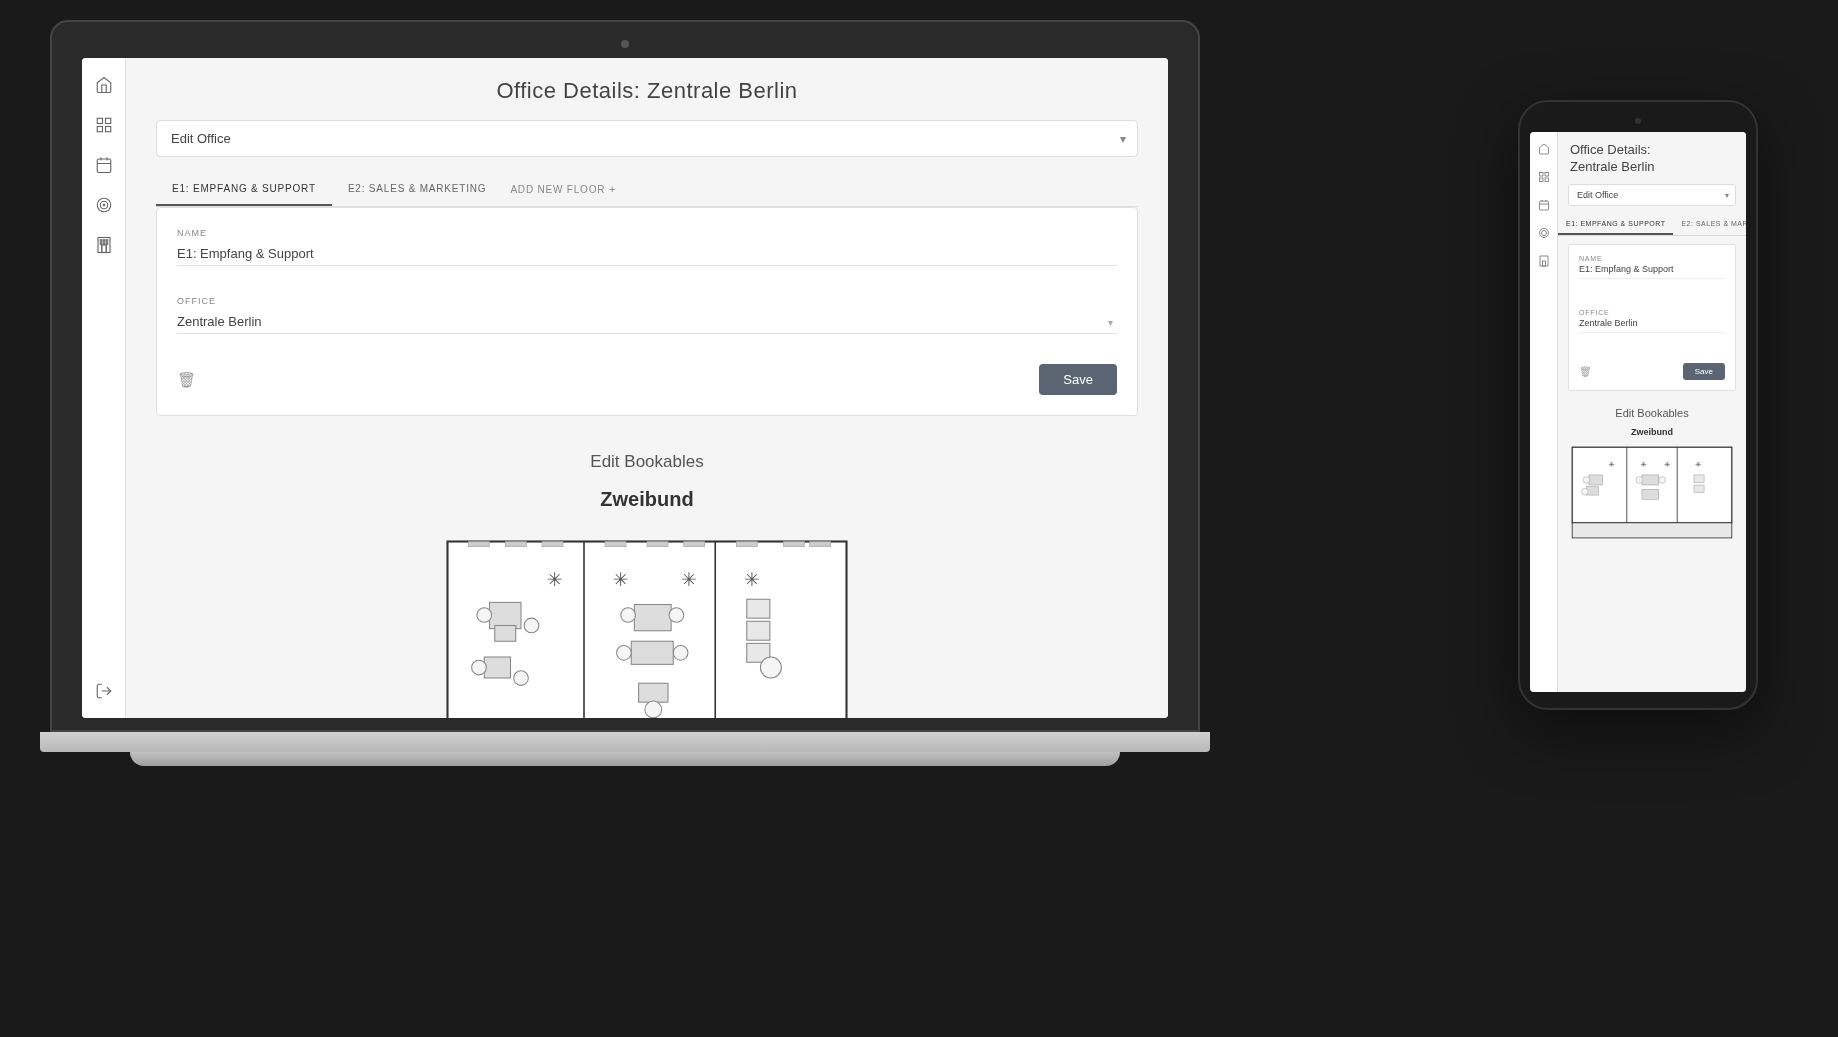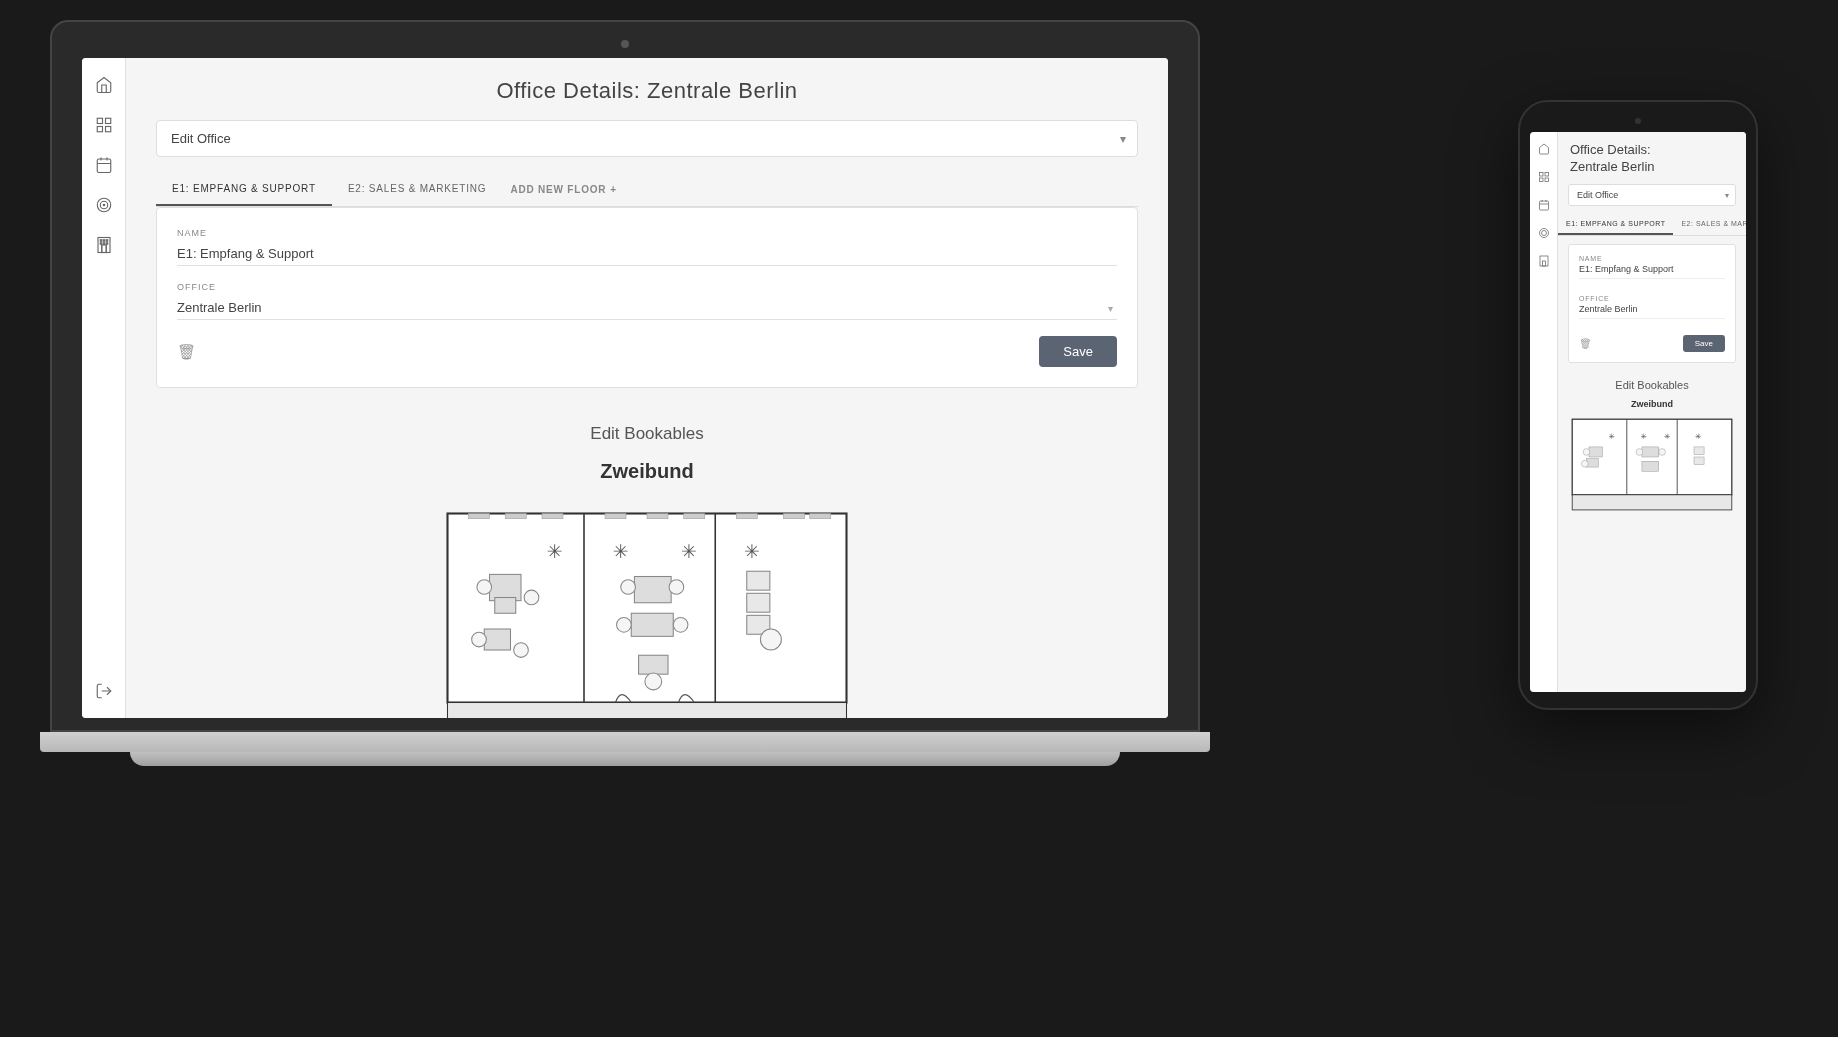--- a/index.html
+++ b/index.html
@@ -188,7 +188,6 @@
       font-size: 10px;
       letter-spacing: 0.8px;
       text-transform: uppercase;
-      font-weight: bold;
     }
 
     

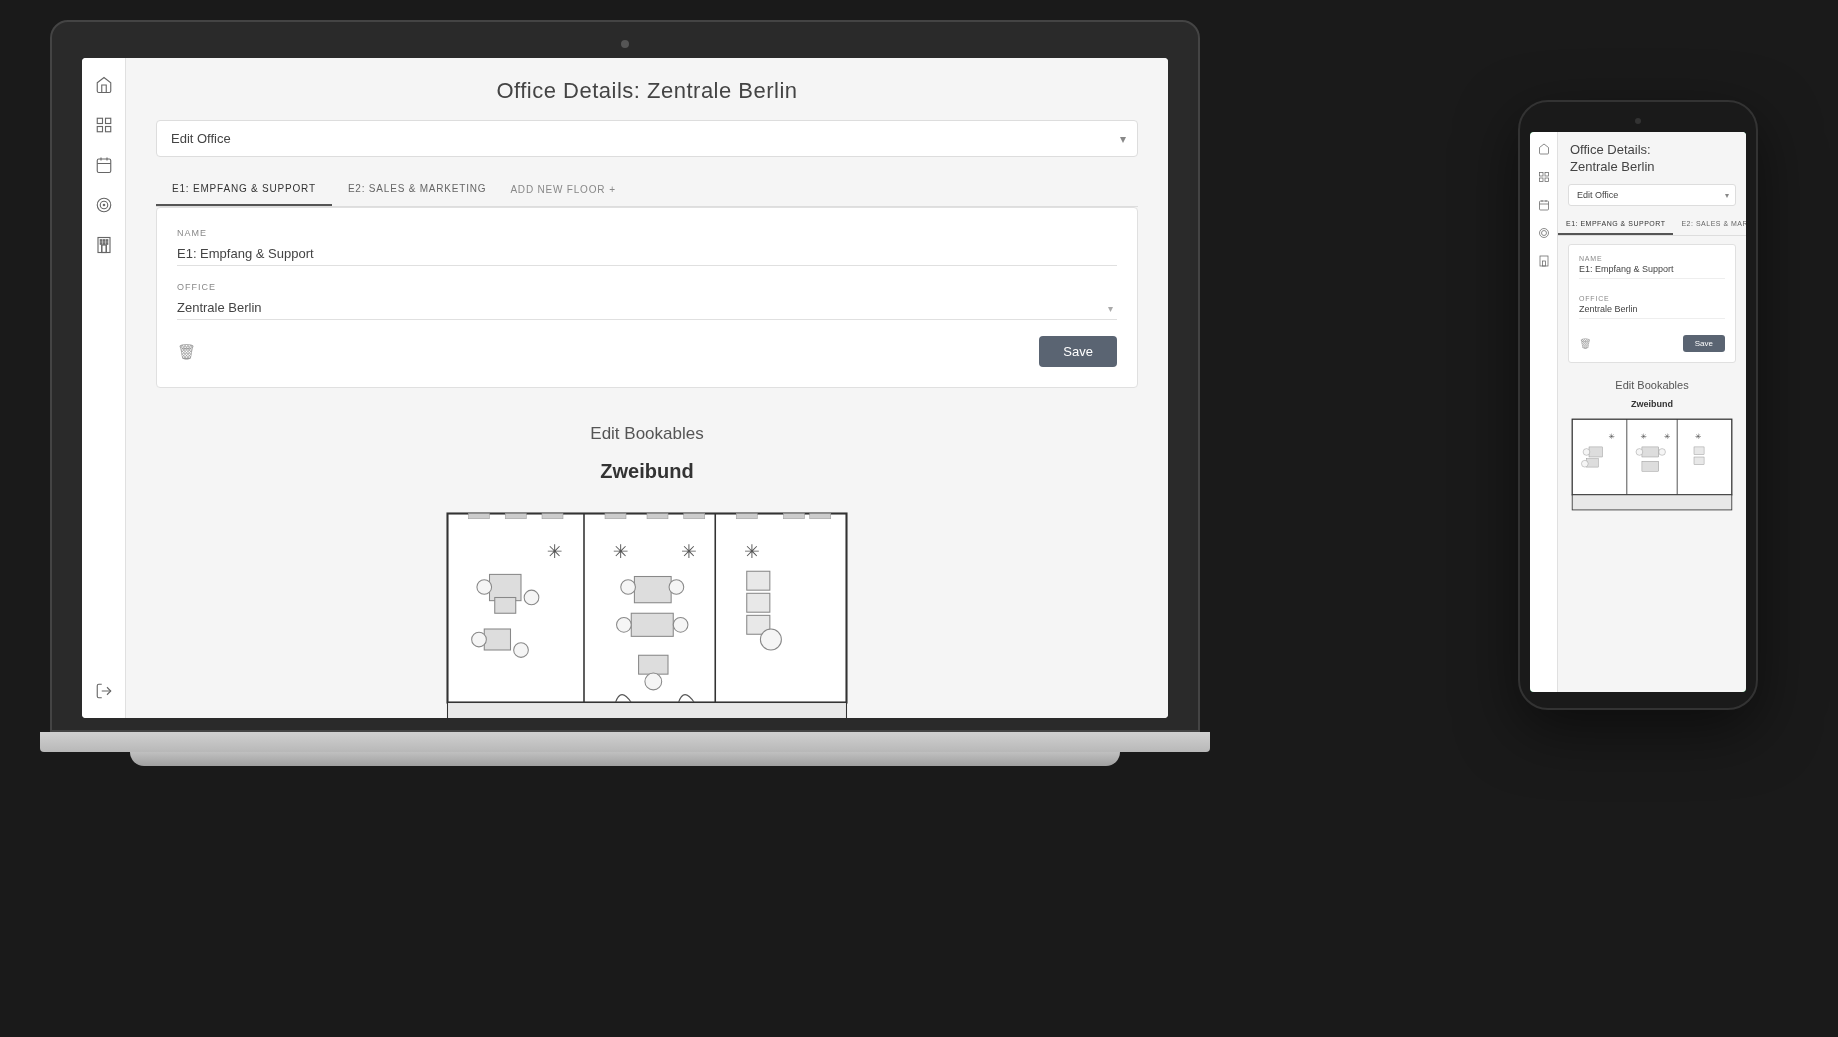--- a/index.html
+++ b/index.html
@@ -200,7 +200,7 @@
     }
 
     .form-field {
-      margin-bottom: 16px;
+      margin-bottom: 30px;
     }
 
     .form-label {

